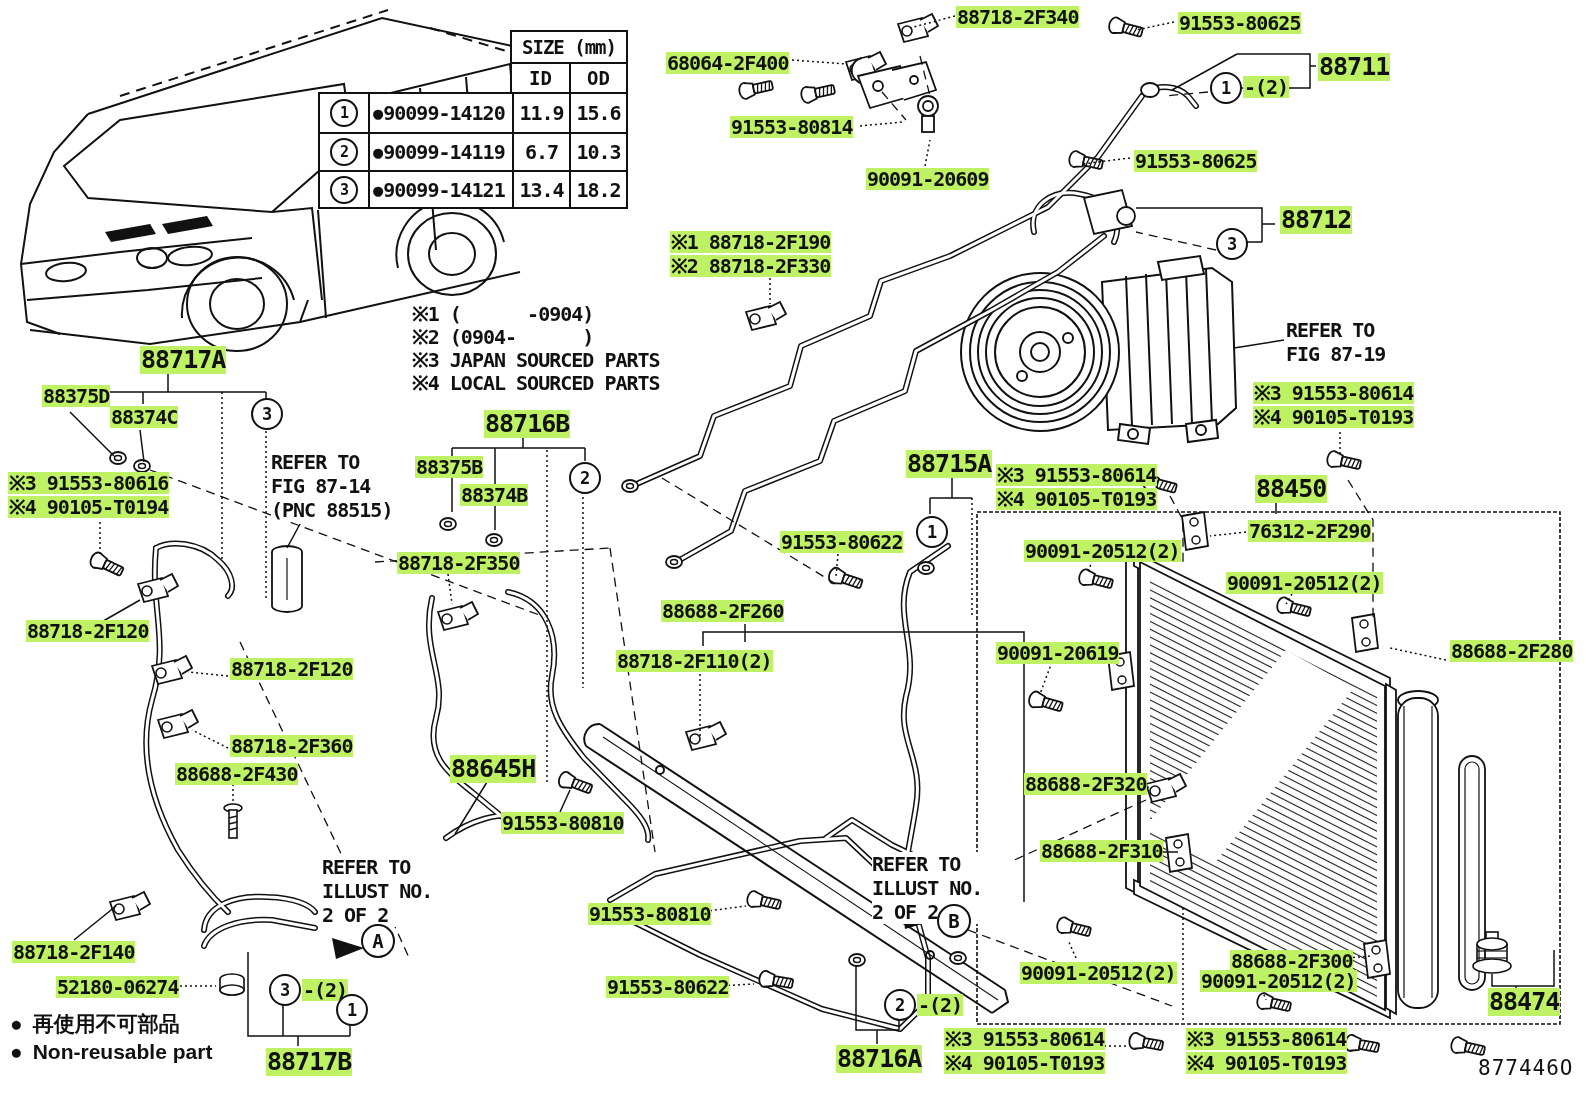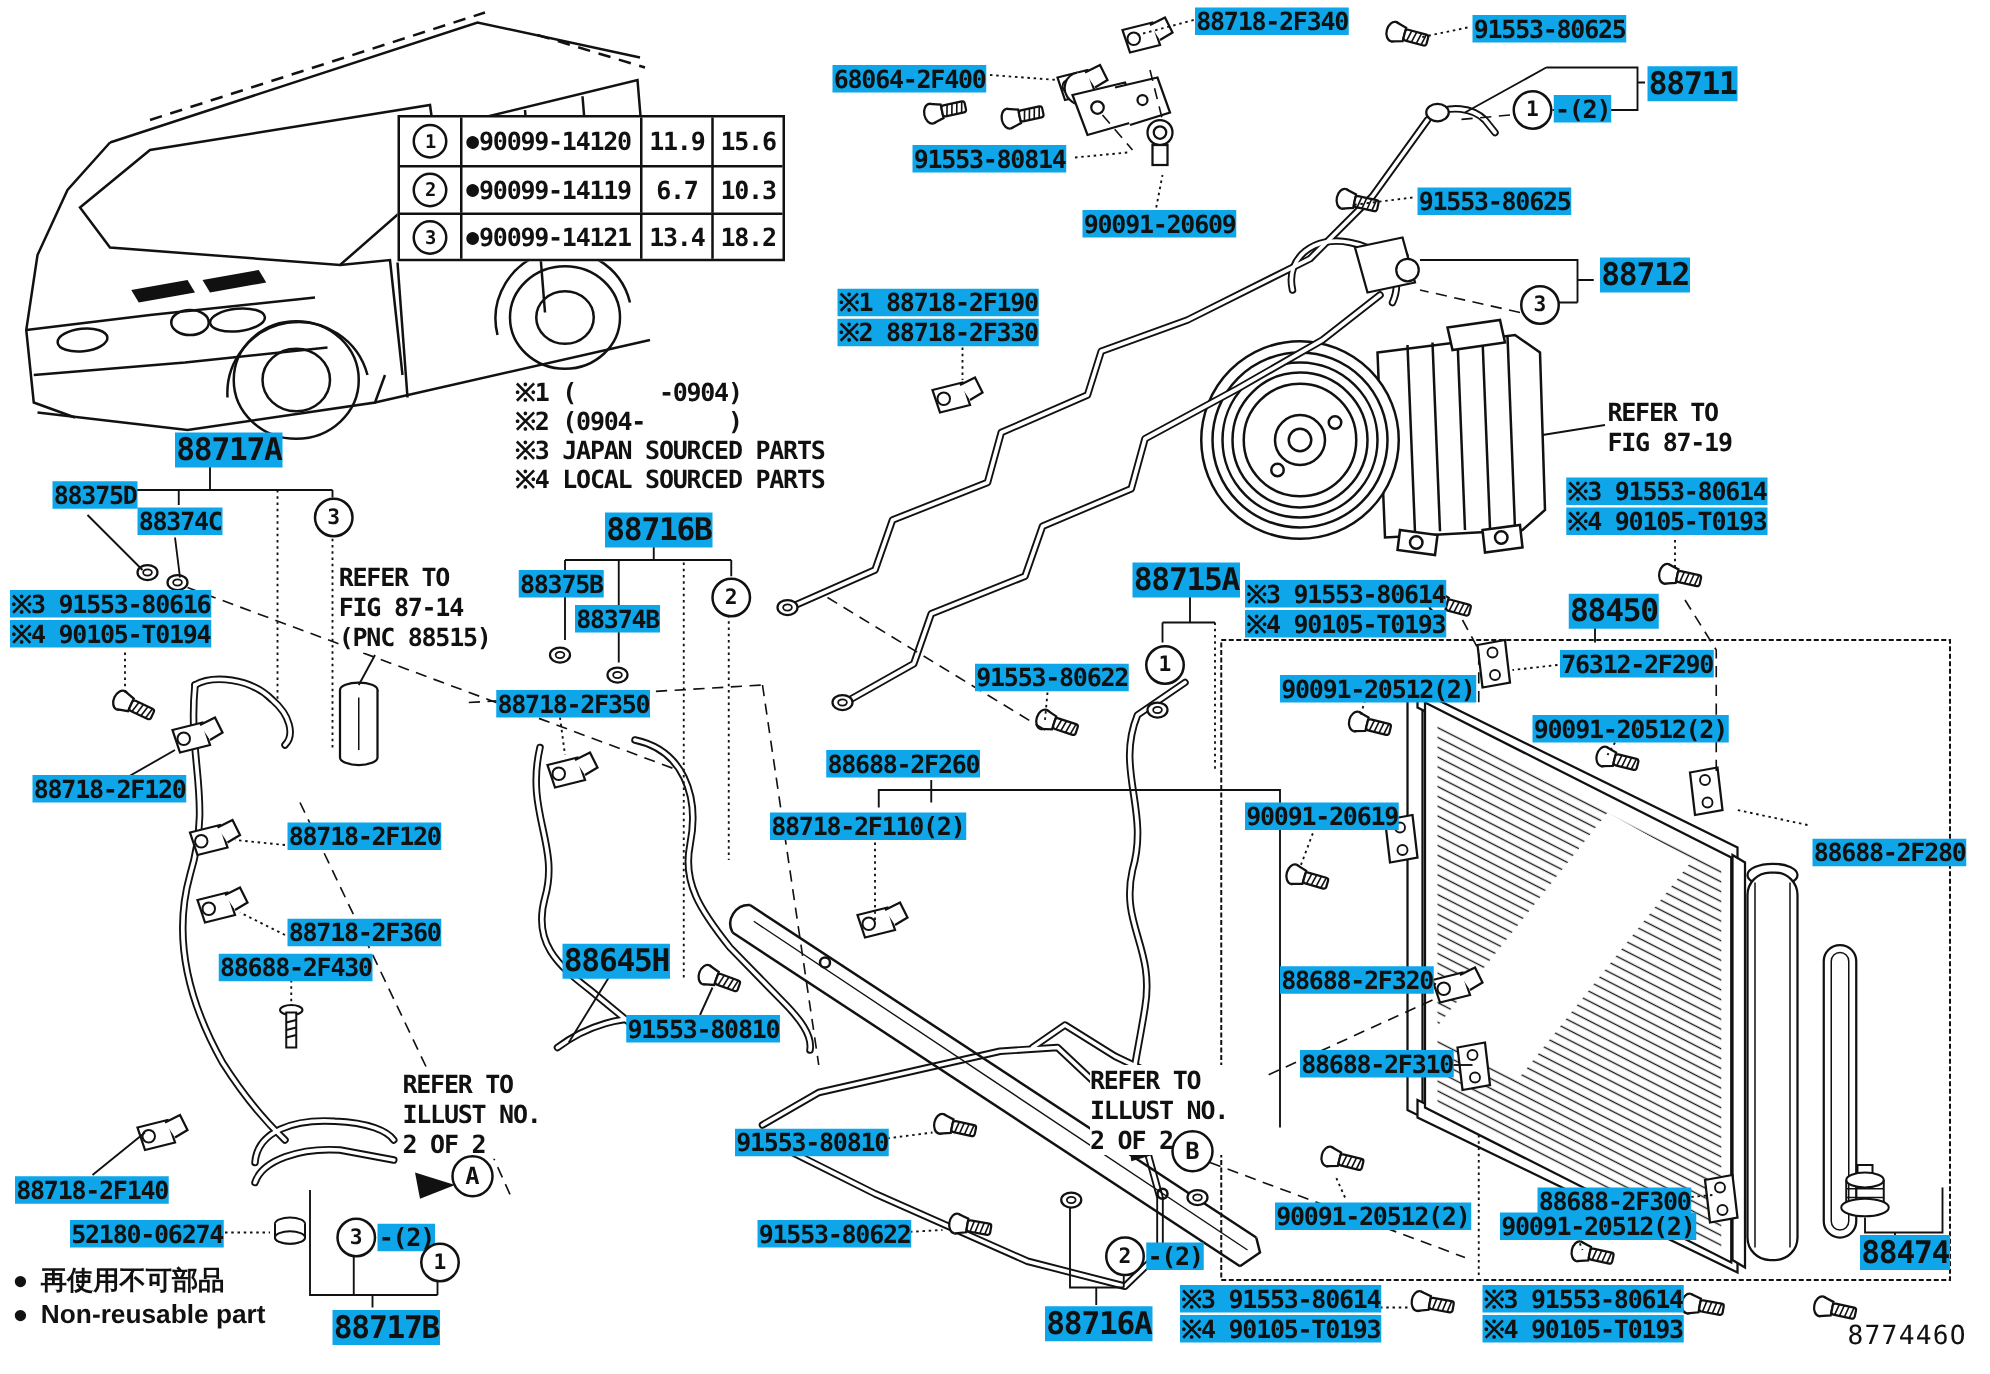--- a/index.html
+++ b/index.html
@@ -7,7 +7,7 @@
          font-family:"DejaVu Sans Mono","Liberation Mono",monospace;color:#111;}
   svg{position:absolute;left:0;top:0;}
   .lbl{position:absolute;font:700 20px "DejaVu Sans Mono","Liberation Mono",monospace;
-       letter-spacing:-1px;color:#111;white-space:pre;background:#0ea5e9;padding:0 1px;line-height:1.1;z-index:4;text-align:center;}
+       letter-spacing:-1px;color:#111;white-space:pre;background:#bef264;padding:0 1px;line-height:1.1;z-index:4;text-align:center;}
   .big{font-size:25px;}
   .refblock{position:absolute;font:700 20px "DejaVu Sans Mono","Liberation Mono",monospace;
        letter-spacing:-1px;color:#111;white-space:pre;line-height:24px;background:#fff;z-index:4;}

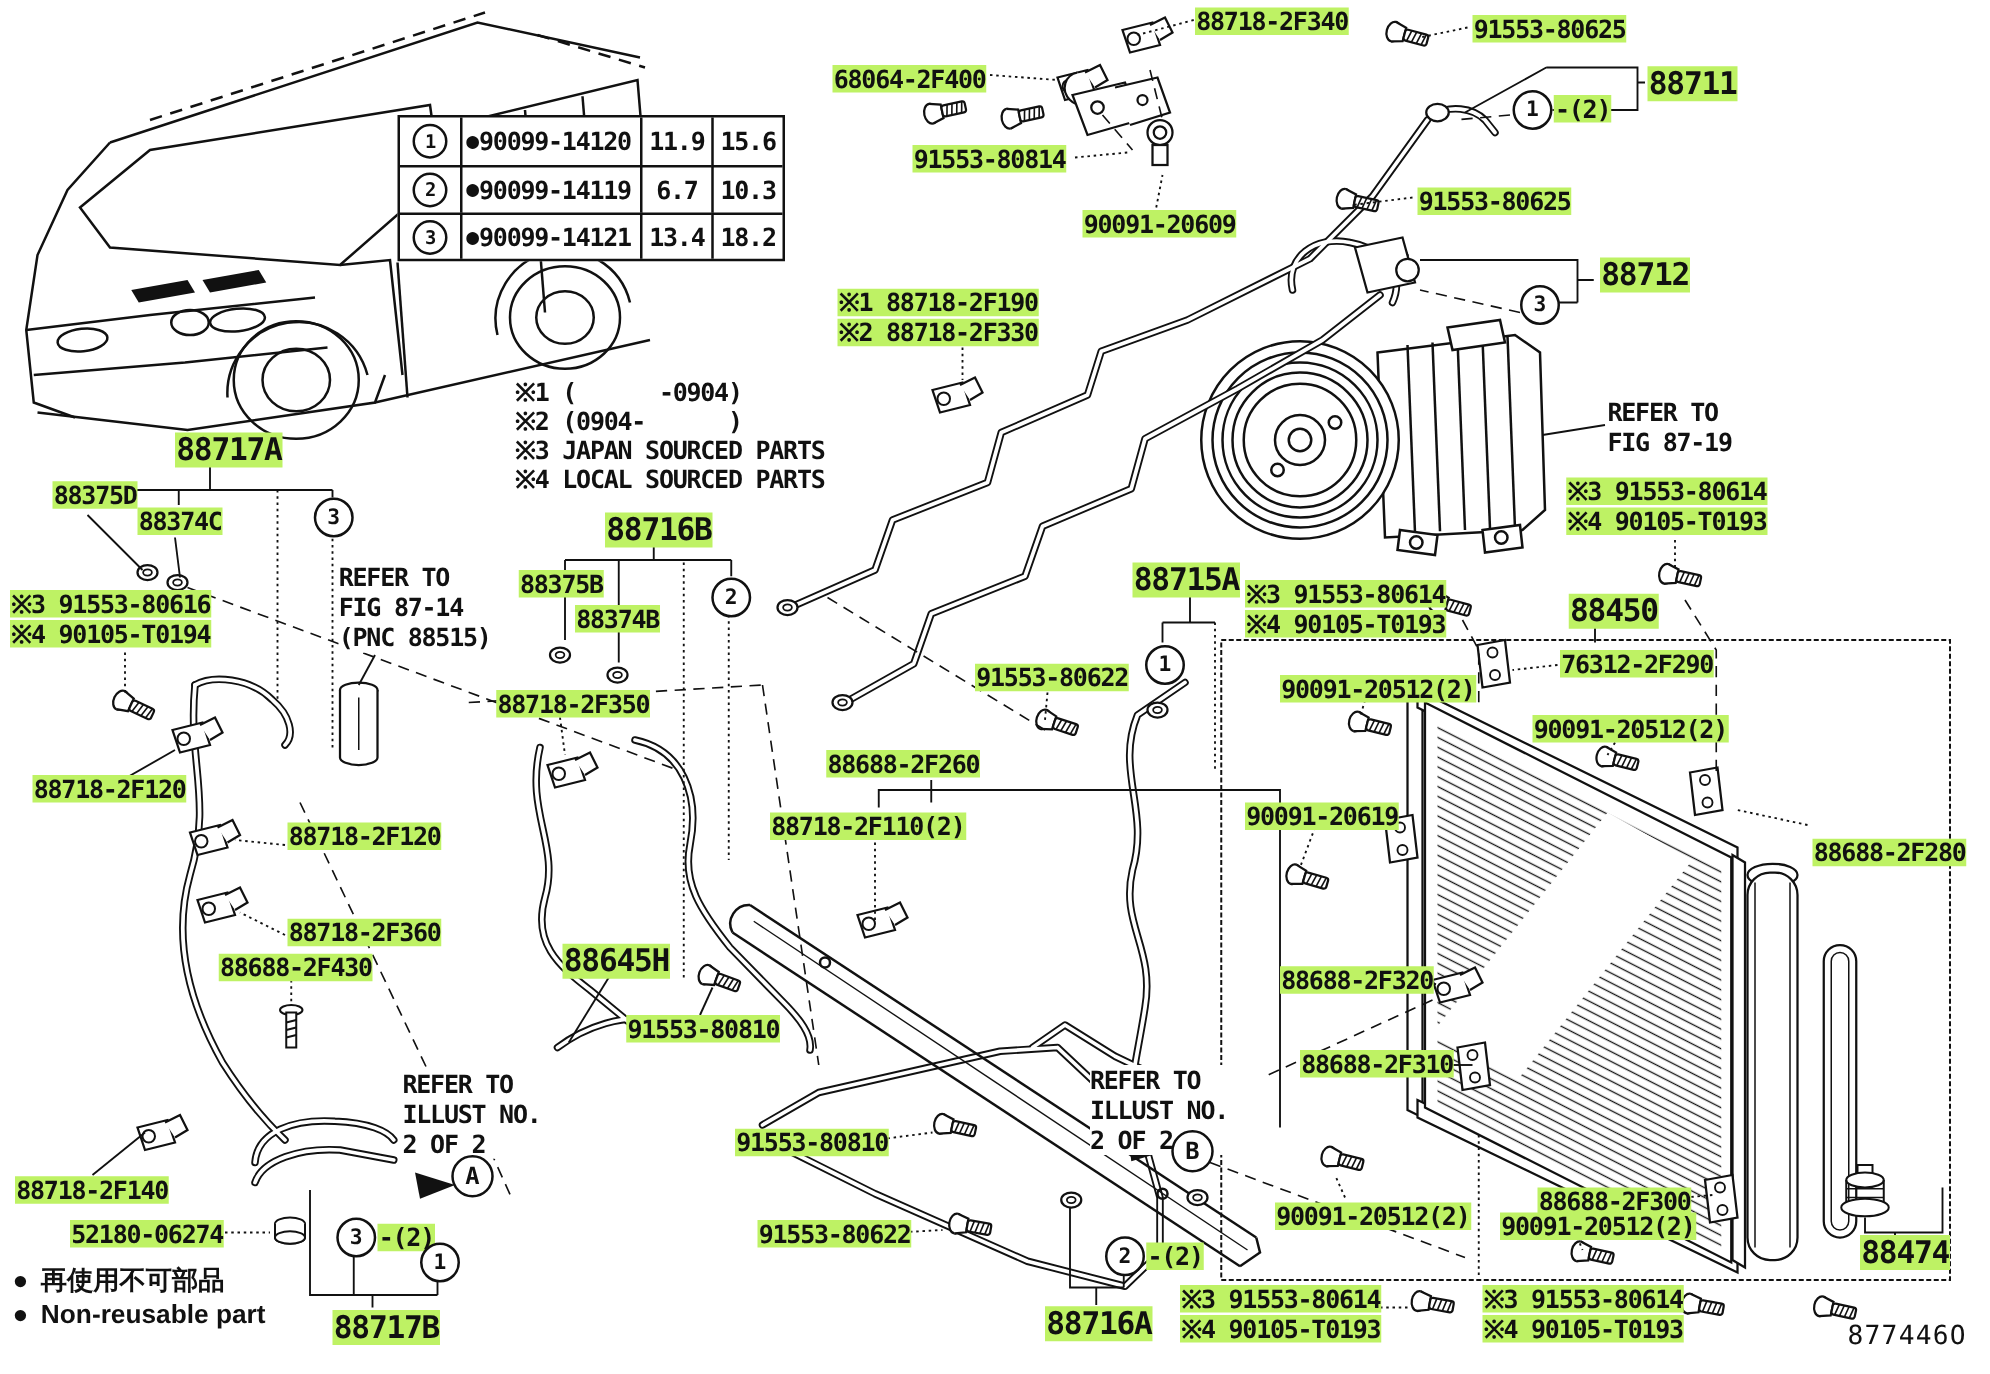--- a/index.html
+++ b/index.html
@@ -373,6 +373,13 @@
   </g>
 </svg>
 
+  <div class="stb" id="st-head">
+    <div class="ttl">SIZE (mm)</div>
+    <div class="cols">
+      <div>ID</div>
+      <div>OD</div>
+    </div>
+  </div>
   <div class="stb" id="st-body">
     <div class="c">
         <span class="tcirc">1</span>

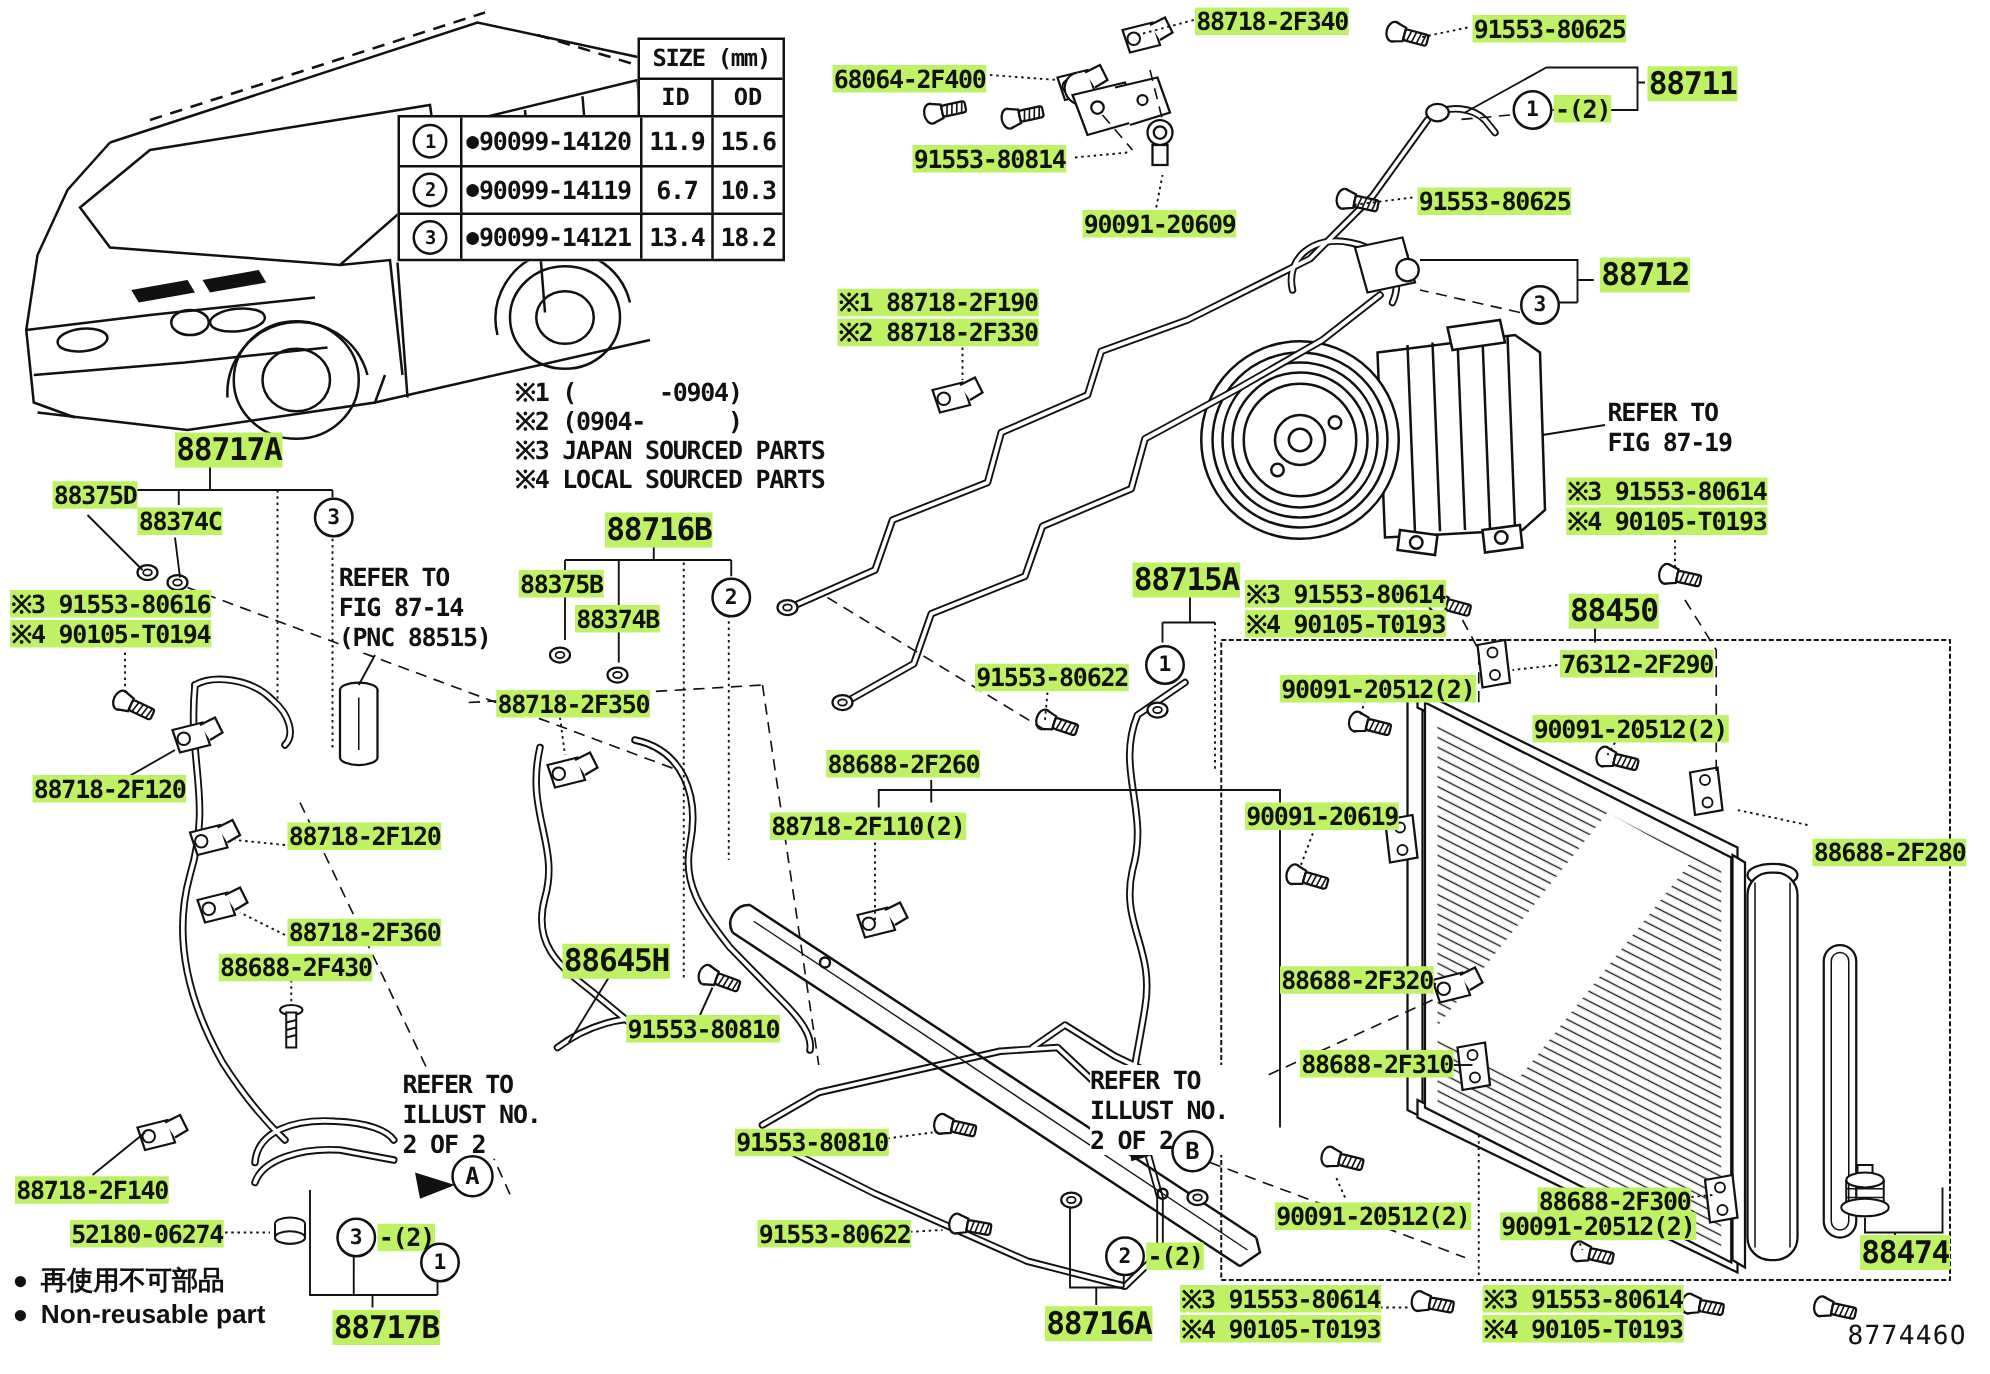--- a/index.html
+++ b/index.html
@@ -474,7 +474,7 @@
   <div class="lbl" style="left:1024px;top:540px">90091-20512(2)</div>
   <div class="lbl" style="left:1226px;top:572px">90091-20512(2)</div>
   <div class="lbl" style="left:996px;top:642px">90091-20619</div>
-  <div class="lbl" style="left:1450px;top:671px">88688-2F280</div>
+  <div class="lbl" style="left:1450px;top:640px">88688-2F280</div>
   <div class="lbl" style="left:1024px;top:773px">88688-2F320</div>
   <div class="lbl" style="left:1040px;top:840px">88688-2F310</div>
   <div class="lbl" style="left:1020px;top:962px">90091-20512(2)</div>

